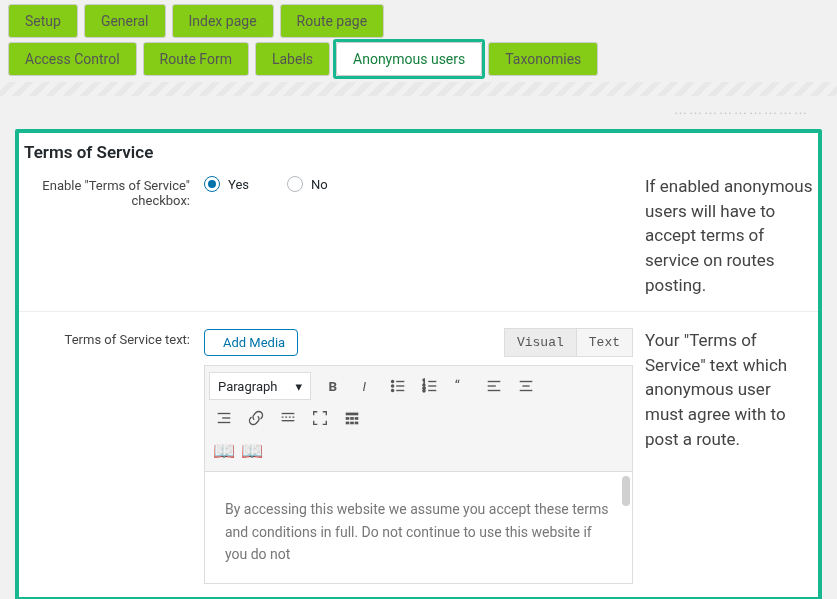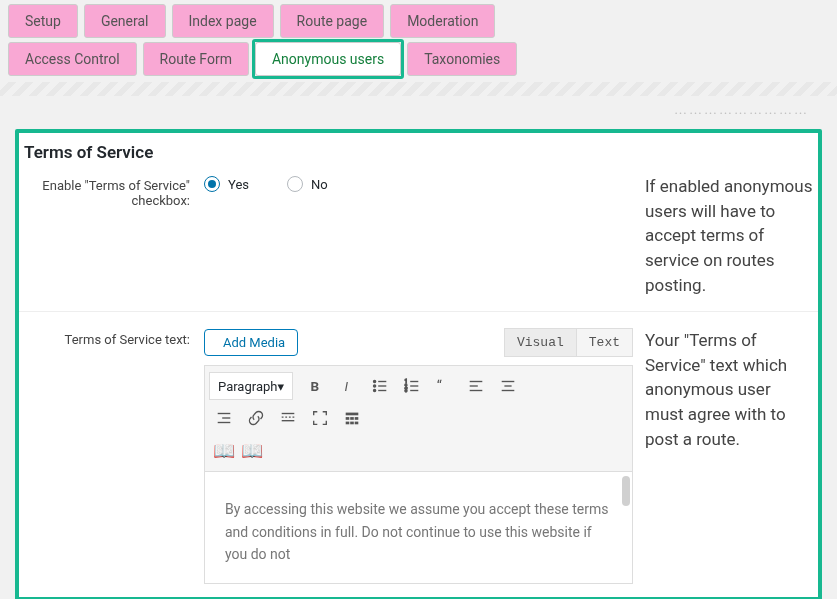--- a/index.html
+++ b/index.html
@@ -18,7 +18,7 @@
       gap: 6px;
     }
     .tab {
-      background: #f9a8d4;
+      background: #84cc16;
       border: 1px solid #ccc;
       padding: 8px 16px;
       font-size: 14px;

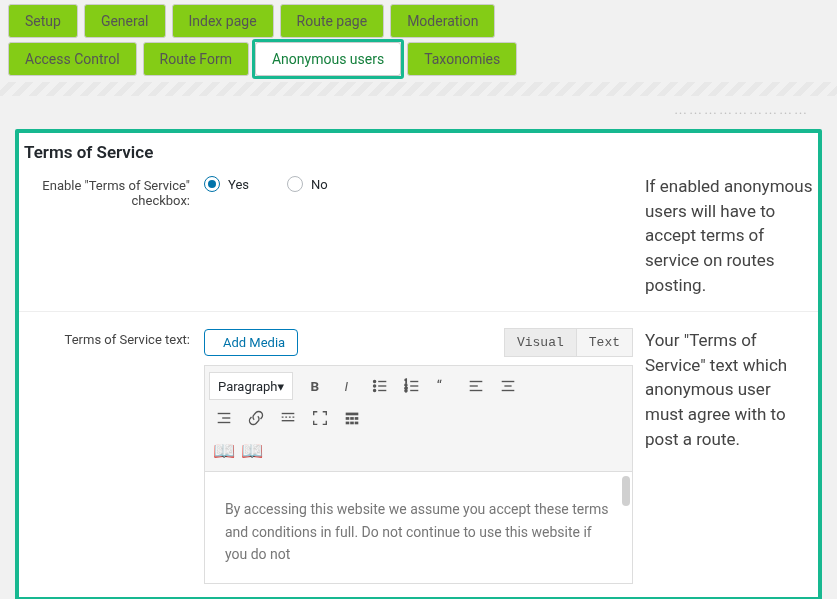--- a/index.html
+++ b/index.html
@@ -252,7 +252,6 @@
   <div class="tab">General</div>
   <div class="tab">Index page</div>
   <div class="tab">Route page</div>
-  <div class="tab">Moderation</div>
 </div>
 <div class="tabs-wrap">
   <div class="tab row2">Access Control</div>

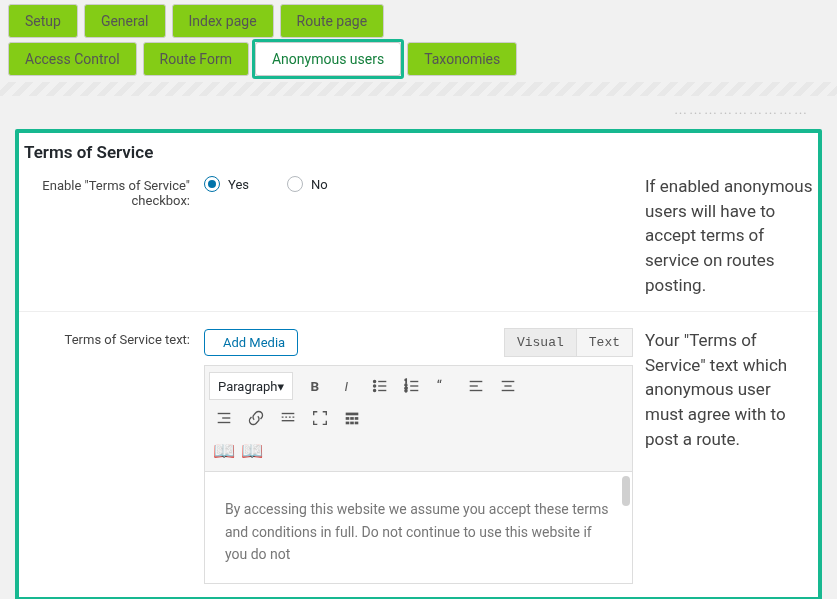--- a/index.html
+++ b/index.html
@@ -256,6 +256,7 @@
 <div class="tabs-wrap">
   <div class="tab row2">Access Control</div>
   <div class="tab row2">Route Form</div>
+  <div class="tab row2">Labels</div>
   <div class="tab row2 active tab-highlight">Anonymous users</div>
   <div class="tab row2">Taxonomies</div>
 </div>

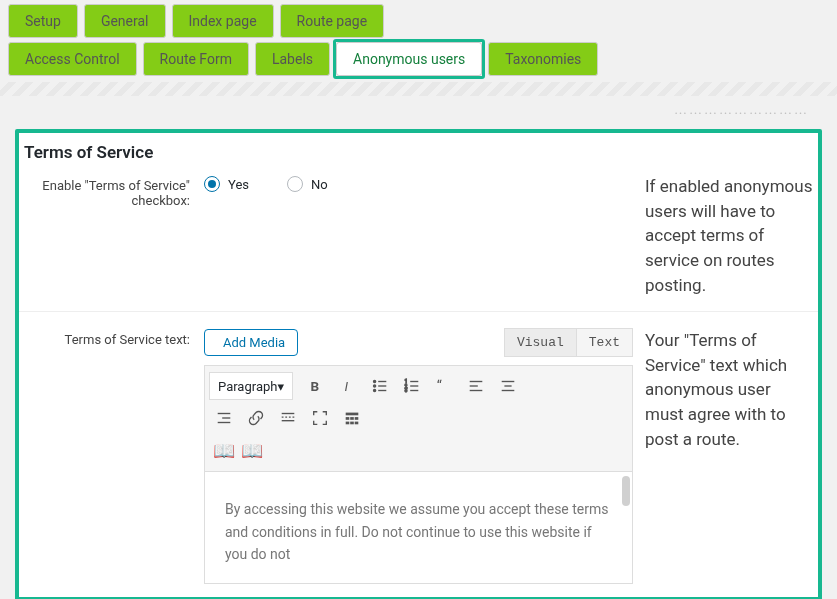--- a/index.html
+++ b/index.html
@@ -189,6 +189,7 @@
     .tool-select {
       display: inline-flex;
       align-items: center;
+      gap: 18px;
       border: 1px solid #ddd;
       background: #fff;
       padding: 4px 8px;

